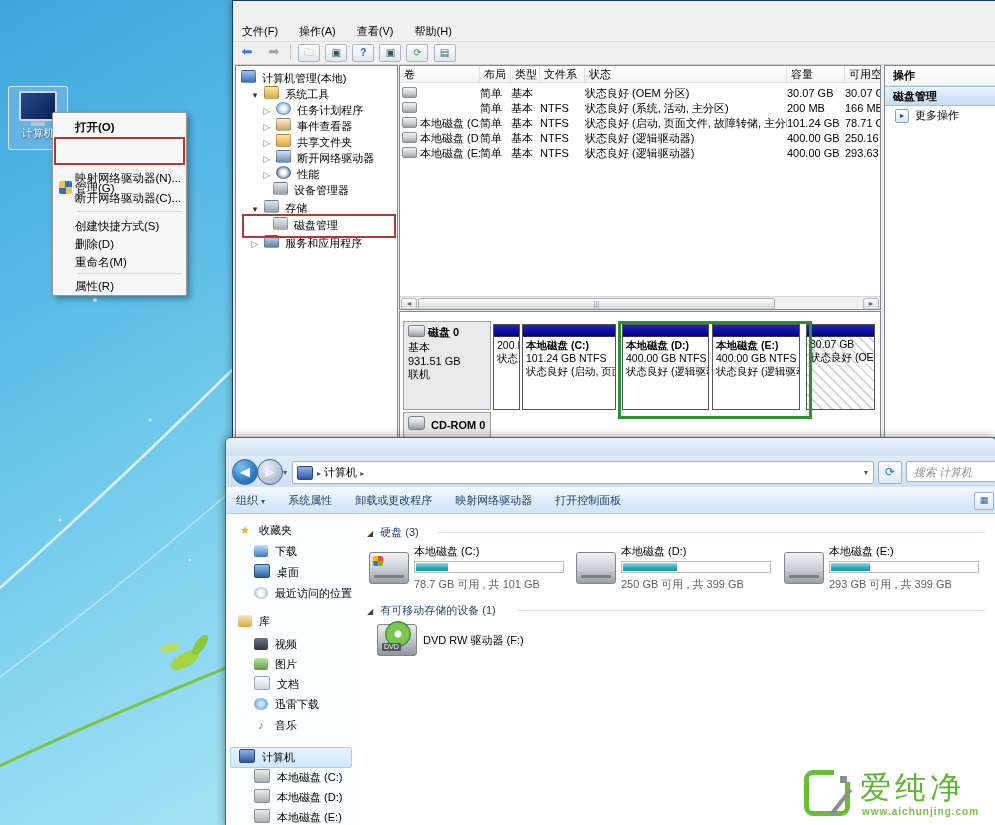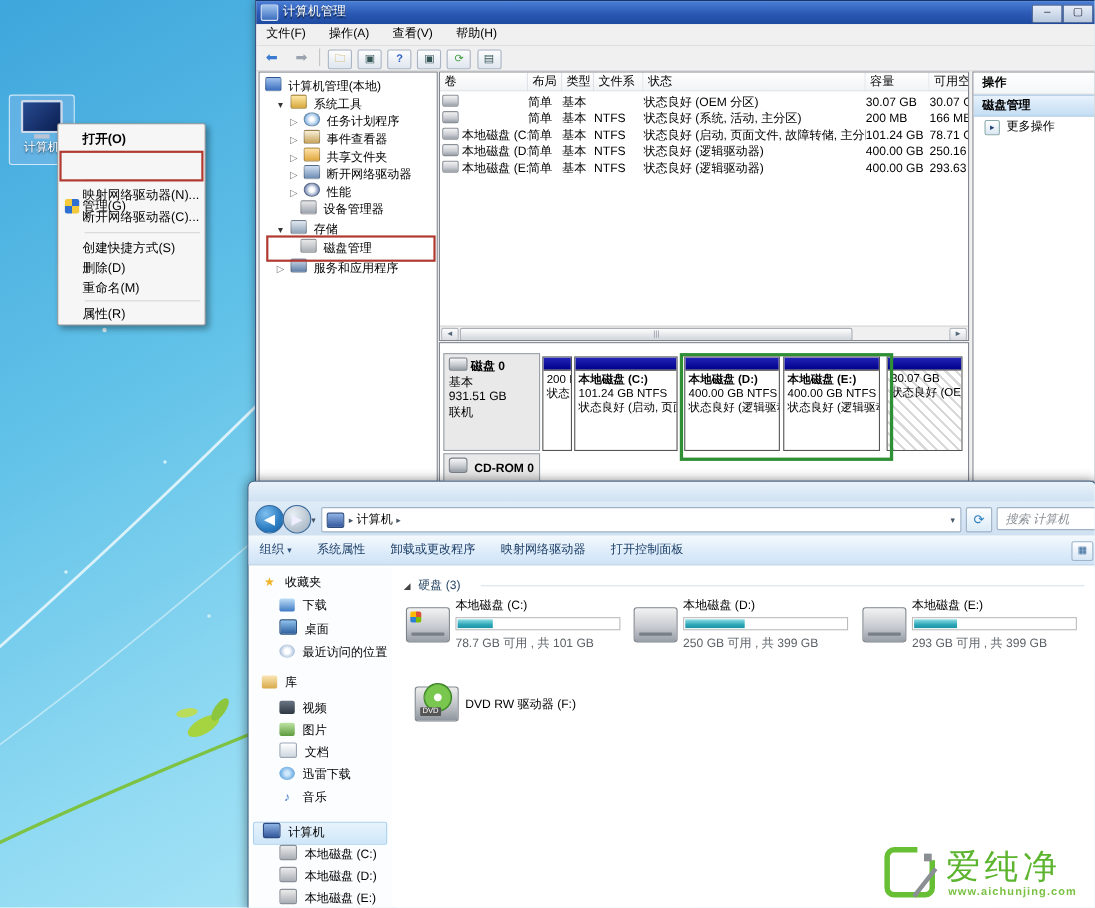--- a/index.html
+++ b/index.html
@@ -199,12 +199,6 @@
 <div class="abs redbox" style="left:54px;top:137px;width:127px;height:24px;"></div>
 
 <div id="cmwin" class="abs">
-  <div id="cm-title">
-    <span class="ticon"></span>
-    <span class="ttext">计算机管理</span>
-    <span class="capbtn" style="right:30px;">–</span>
-    <span class="capbtn" style="right:2px;">▢</span>
-  </div>
   <div id="cm-menubar">
     <span class="menu-item">文件(F)</span>
     <span class="menu-item">操作(A)</span>

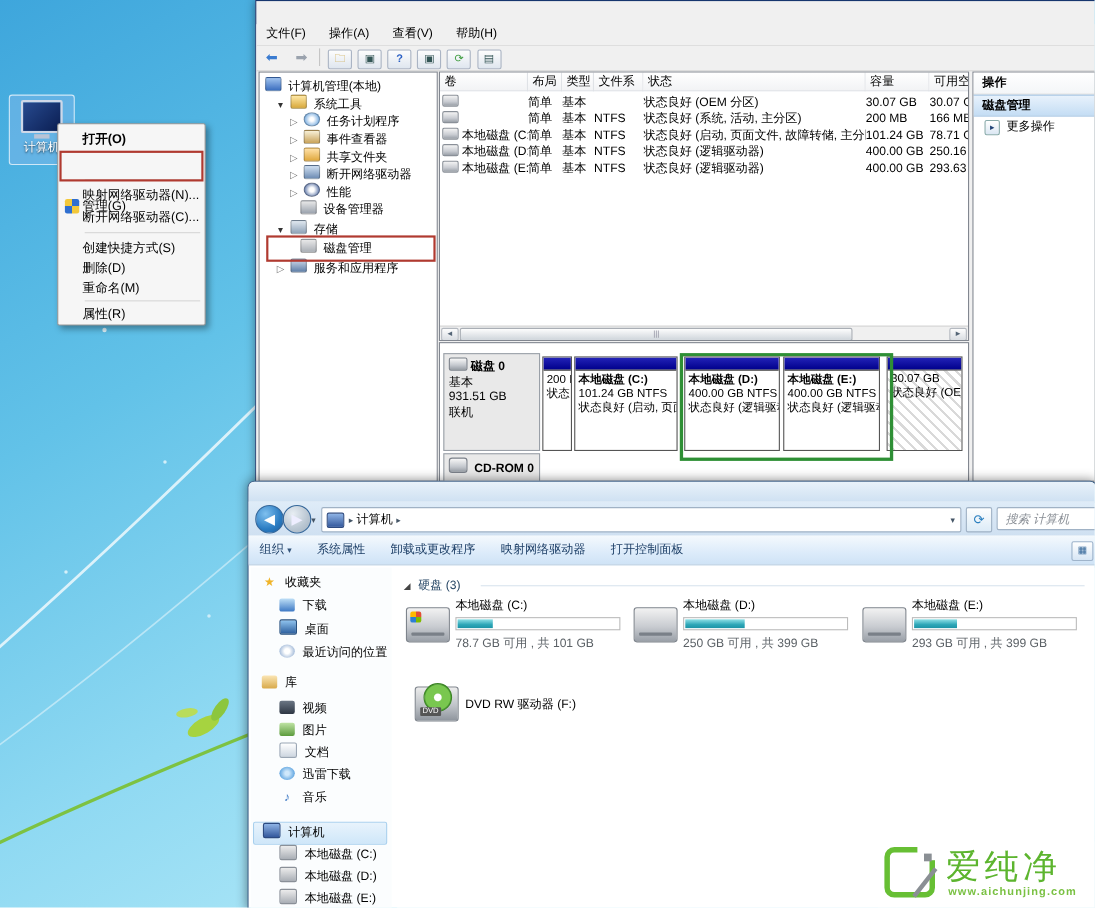--- a/index.html
+++ b/index.html
@@ -533,6 +533,11 @@
       <div class="dsize">293 GB 可用 , 共 399 GB</div>
     </div>
 
+    <div class="grp-head" style="top:86px;">
+      <span class="tri">◢</span>
+      <span>有可移动存储的设备 (1)</span>
+      <span class="rule" style="left:150px;"></span>
+    </div>
     <div class="dtile" style="left:8px;top:108px;">
       <div class="dvd">
         <div class="disc"></div>

